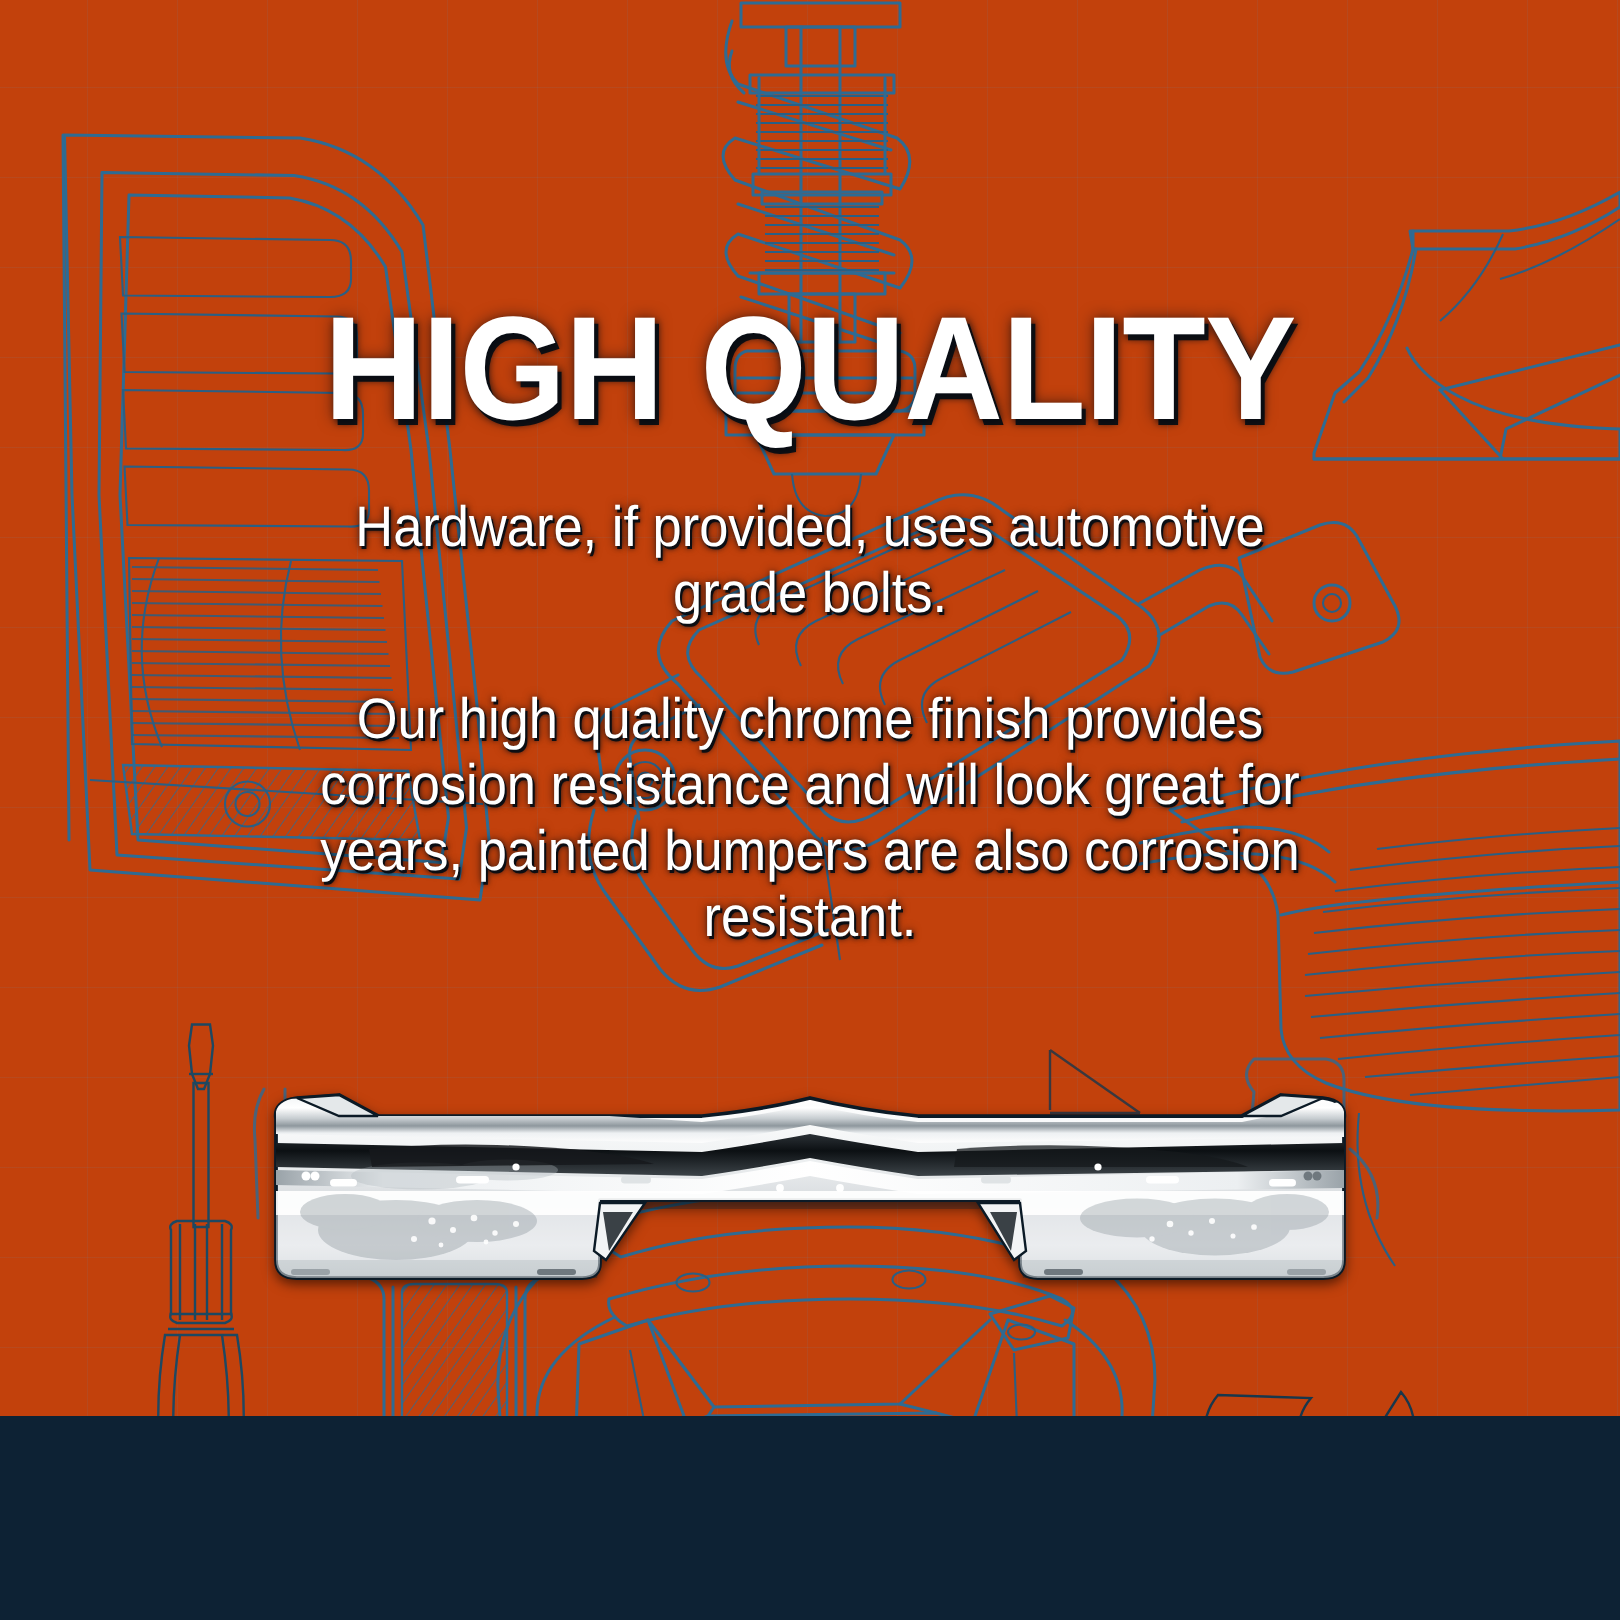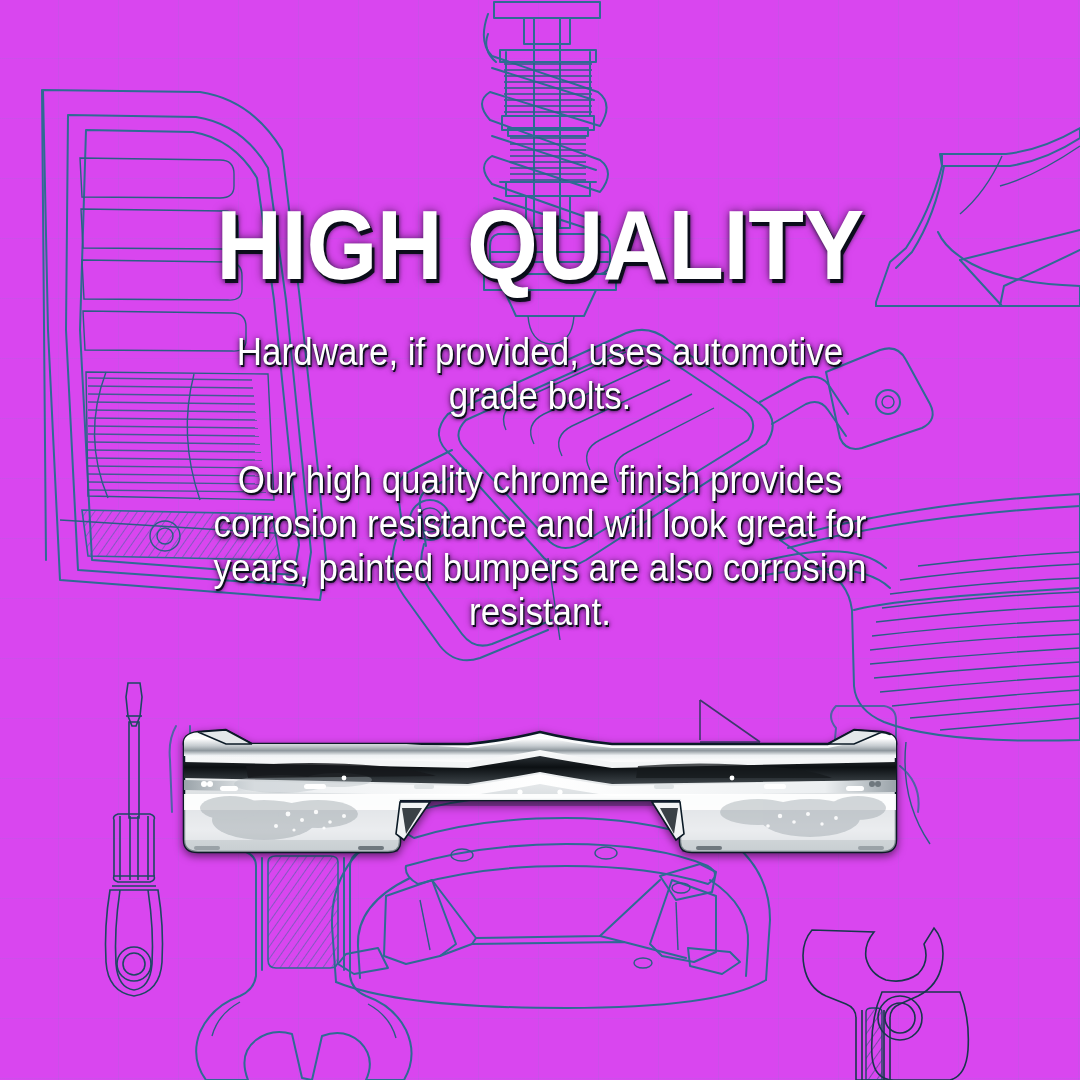--- a/index.html
+++ b/index.html
@@ -11,8 +11,8 @@
   }
   #stage{
     position:relative;
-    width:1080px;height:1080px;
-    background:#d946ef;
+    width:1080px;height:944px;
+    background:#c2410c;
     overflow:hidden;
   }
 

